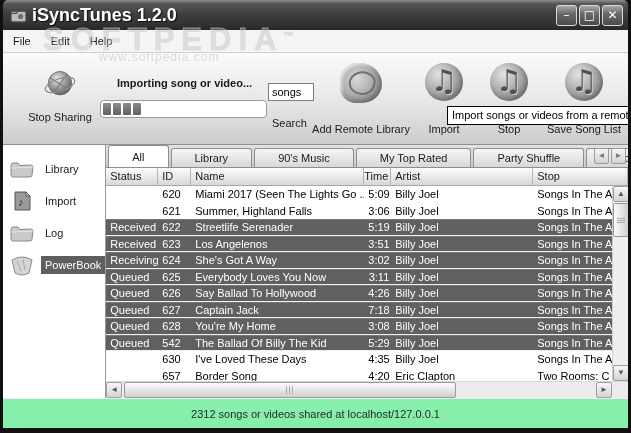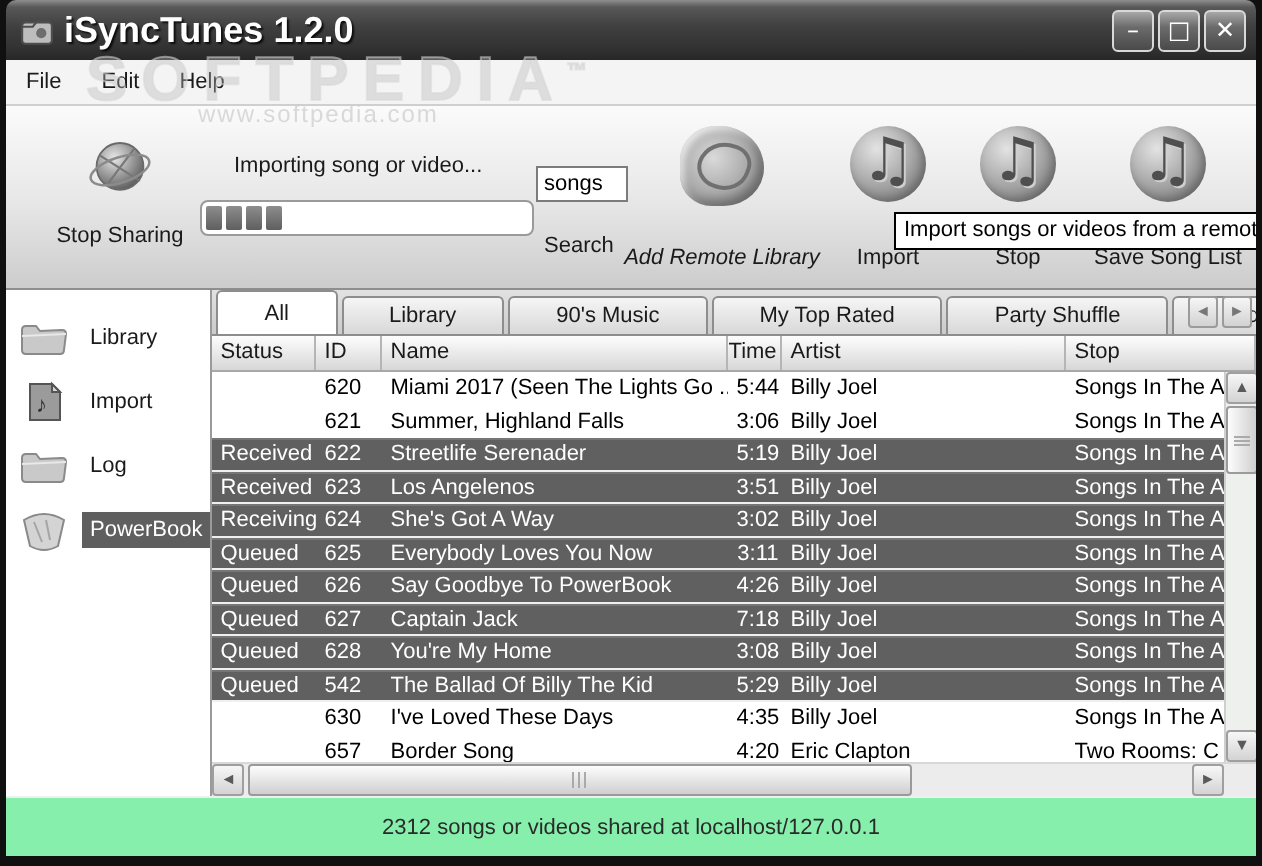--- a/index.html
+++ b/index.html
@@ -34,7 +34,7 @@
   .tb-label { font-size:11px; color:#1a1a1a; white-space:nowrap; }
   .stop-sharing { position:absolute; left:14px; top:14px; width:86px; text-align:center; }
   .globe { width:36px; height:36px; margin:0 auto 4px; }
-  .importing-label { position:absolute; left:114px; top:24px; }
+  .importing-label { position:absolute; left:114px; top:24px;font-weight:bold; }
   .progressbar { position:absolute; left:97px; top:47px; width:167px; height:18px;
     background:#fff; border:1px solid #9a9a9a; border-radius:4px; padding:2px;
     display:flex; gap:2px; align-items:stretch; }

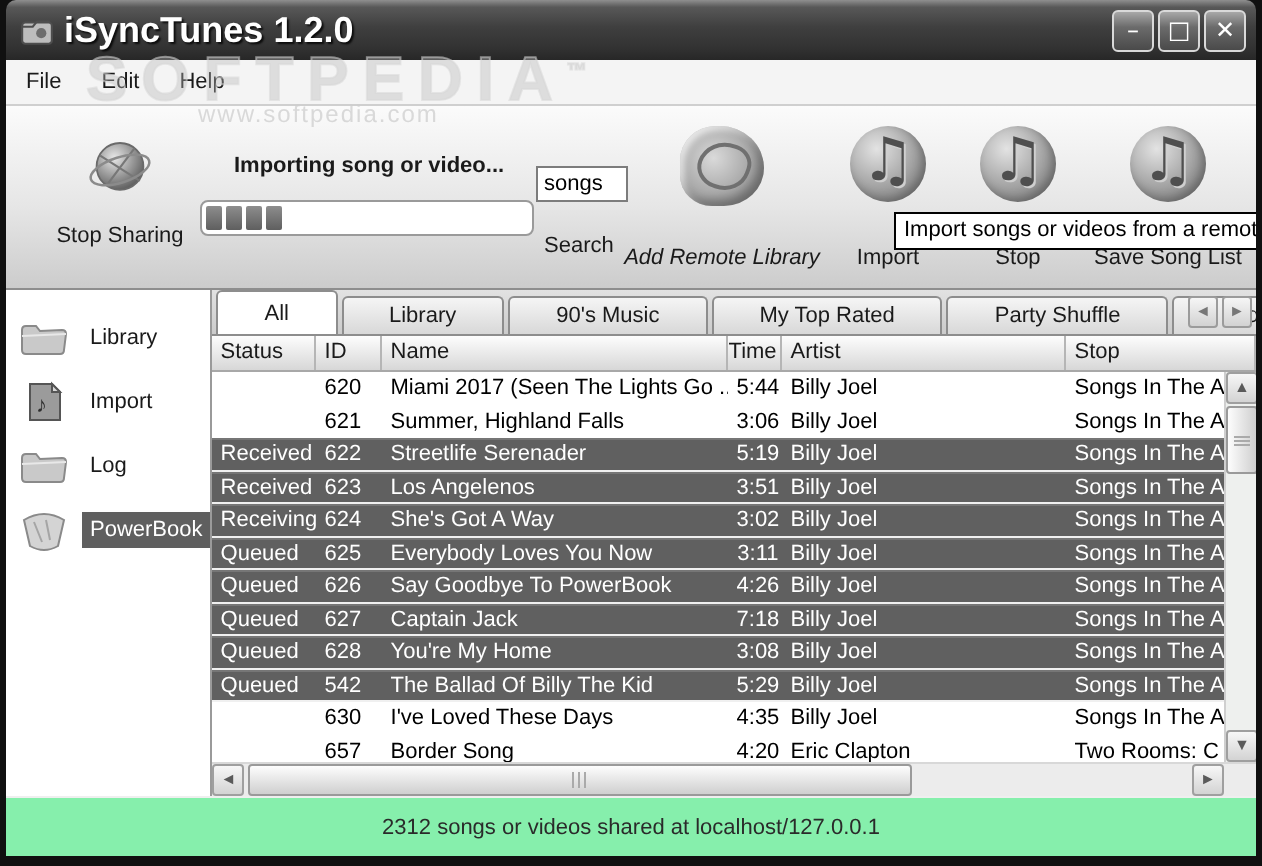--- a/index.html
+++ b/index.html
@@ -57,7 +57,7 @@
     box-shadow:inset -3px -3px 5px rgba(0,0,0,.3), inset 2px 2px 3px rgba(255,255,255,.7); }
   .swirl-icon::after { content:""; position:absolute; left:9px; top:8px; width:22px; height:20px;
     border:2px solid #707070; border-radius:60% 40% 55% 45%; transform:rotate(20deg); }
-  .it-add  { left:302px; width:112px; height:72px;font-style:italic; }
+  .it-add  { left:302px; width:112px; height:72px; }
   .it-imp  { left:409px; width:64px; height:72px; }
   .it-stop { left:477px; width:58px; height:72px; }
   .it-save { left:538px; width:86px; height:72px; }

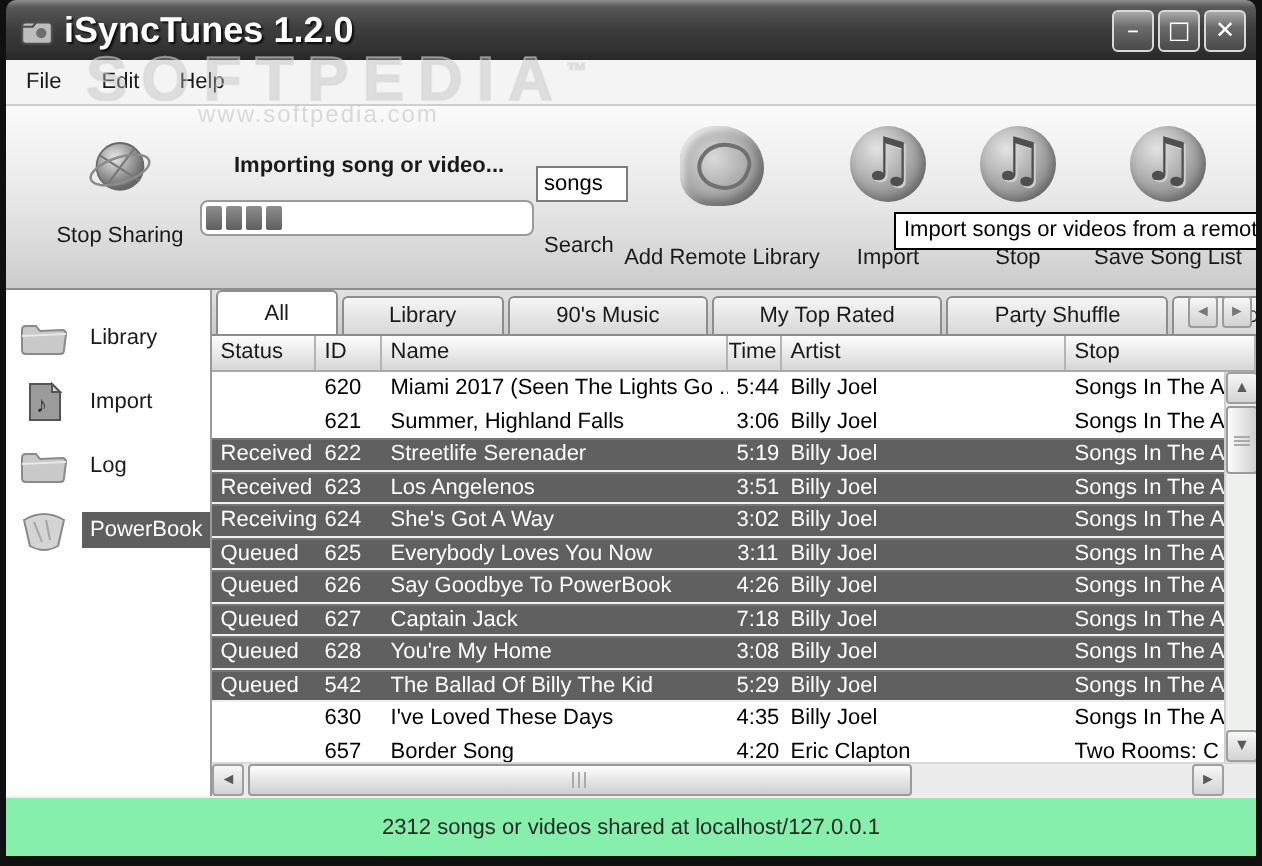--- a/index.html
+++ b/index.html
@@ -293,7 +293,7 @@
             <div class="td c-status"></div>
             <div class="td c-id">620</div>
             <div class="td c-name">Miami 2017 (Seen The Lights Go ...</div>
-            <div class="td c-time">5:44</div>
+            <div class="td c-time">5:09</div>
             <div class="td c-artist">Billy Joel</div>
             <div class="td c-album">Songs In The A</div>
           </div>

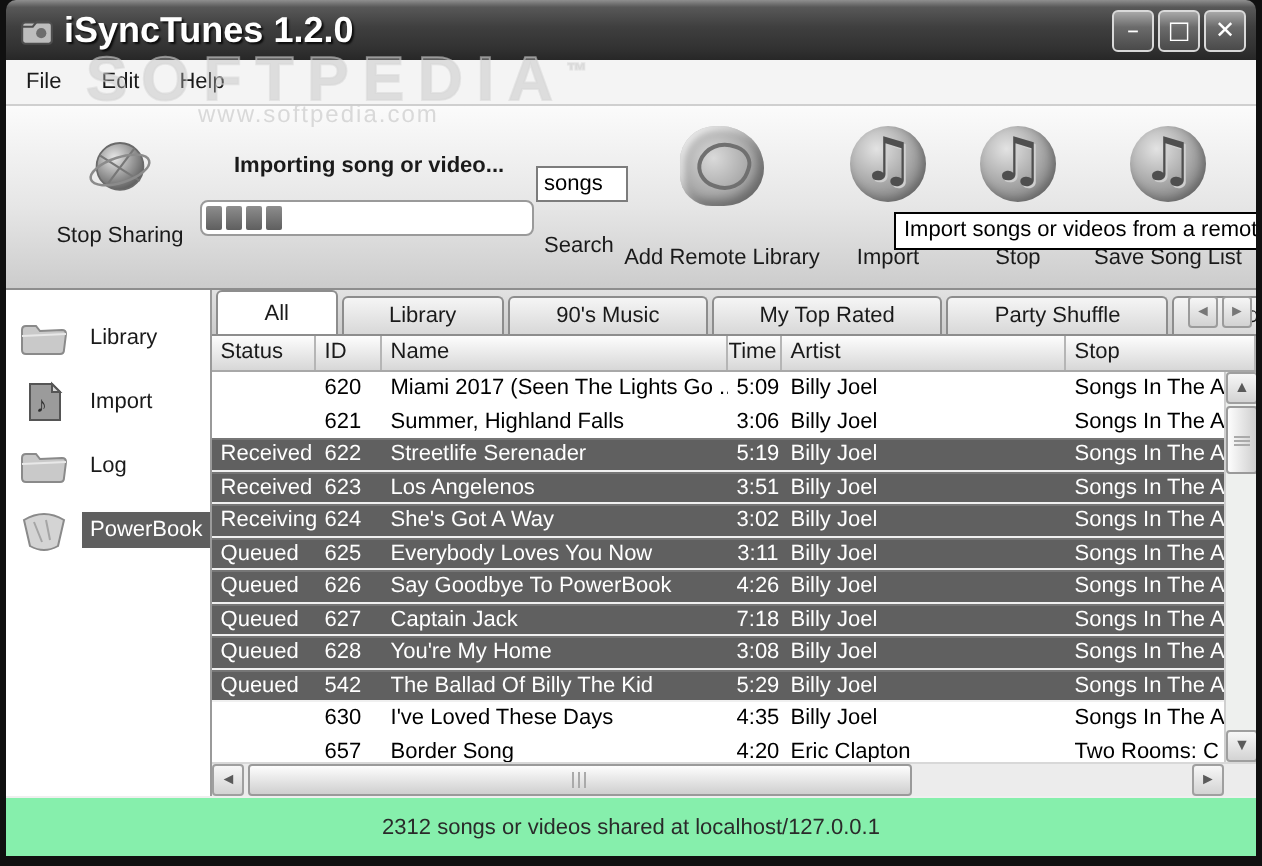--- a/index.html
+++ b/index.html
@@ -340,7 +340,7 @@
           <div class="row selected">
             <div class="td c-status">Queued</div>
             <div class="td c-id">626</div>
-            <div class="td c-name">Say Goodbye To PowerBook</div>
+            <div class="td c-name">Say Ballad To Hollywood</div>
             <div class="td c-time">4:26</div>
             <div class="td c-artist">Billy Joel</div>
             <div class="td c-album">Songs In The A</div>

